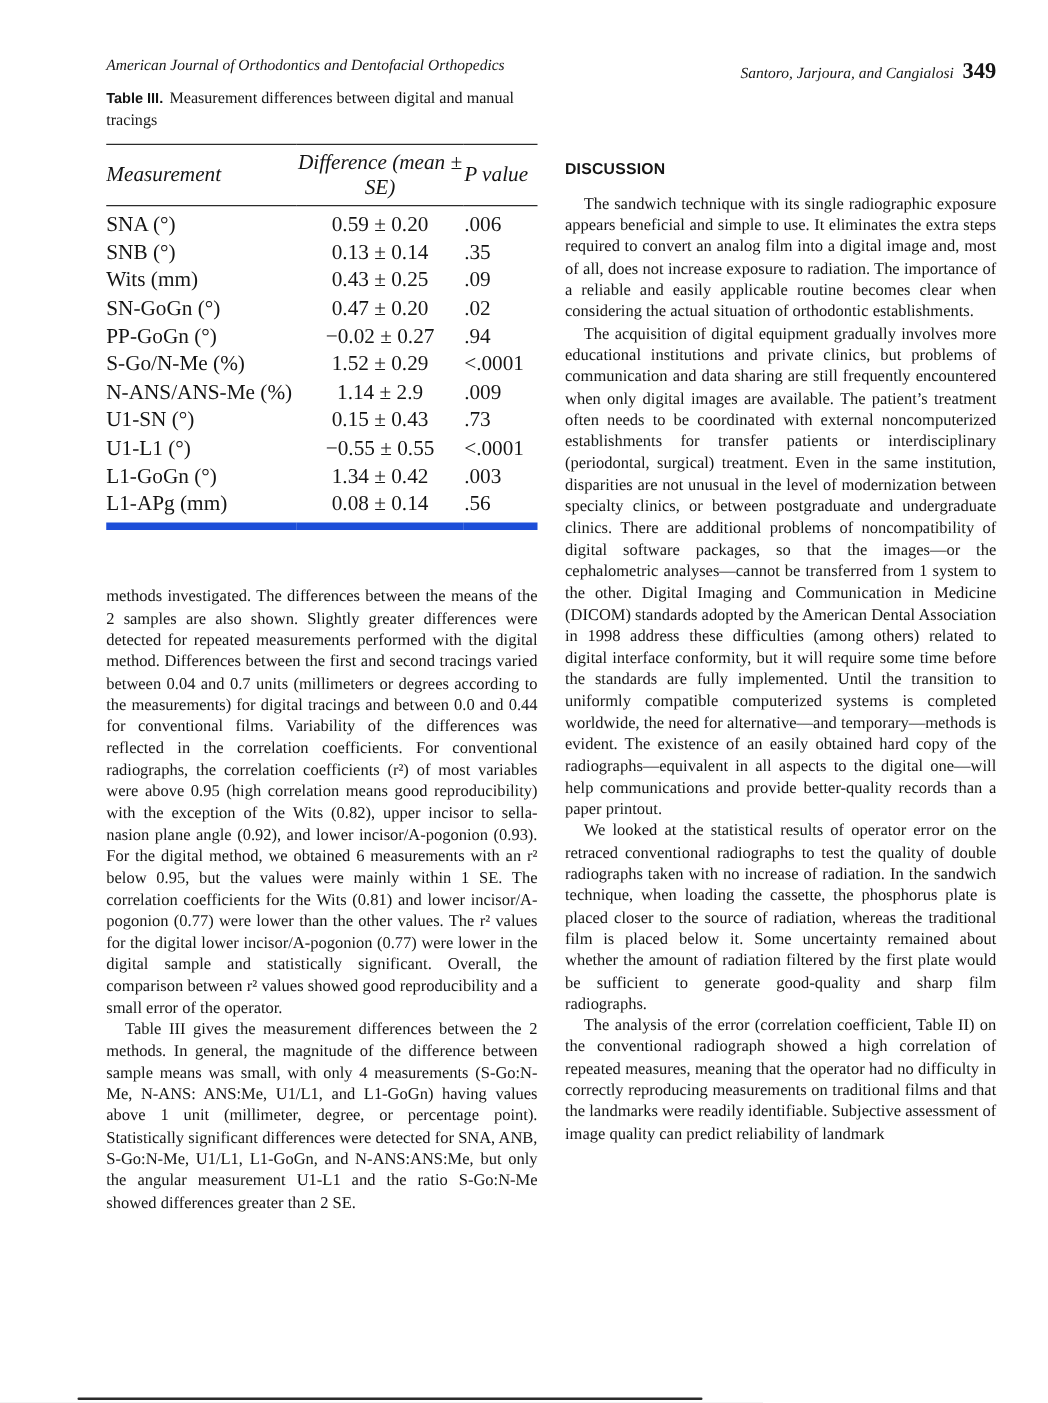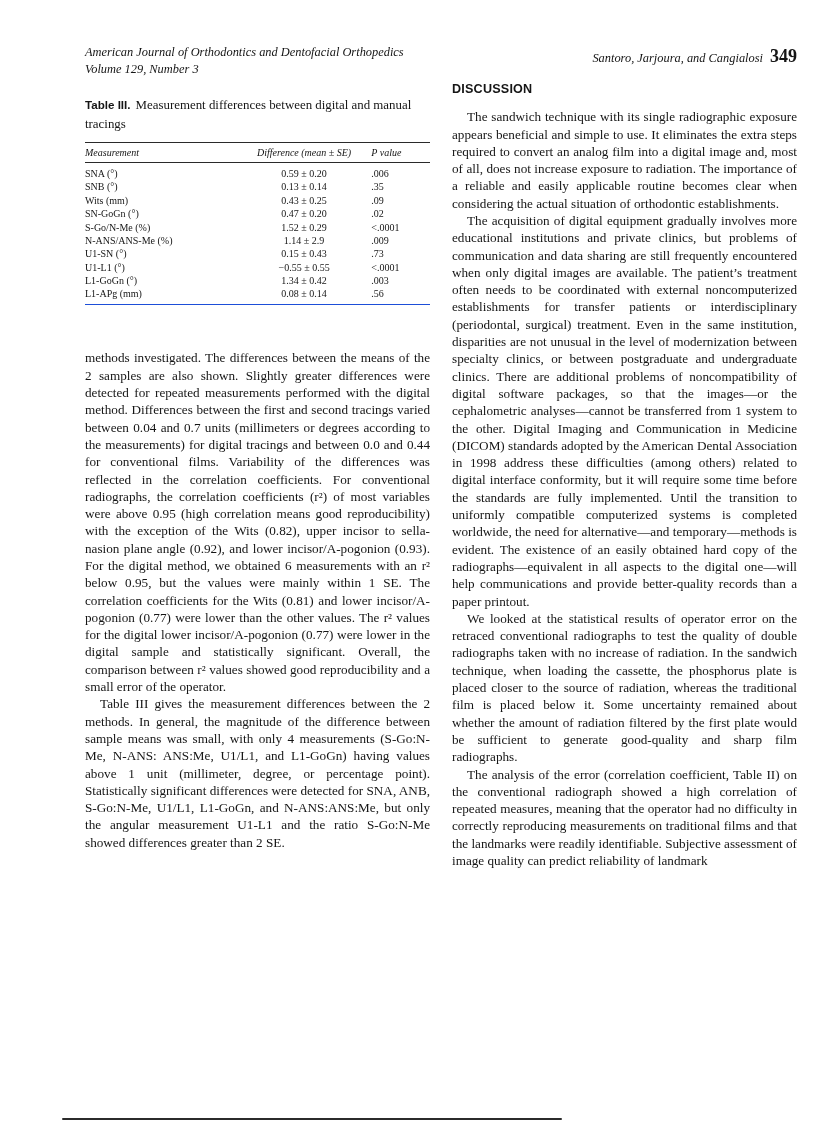--- a/index.html
+++ b/index.html
@@ -112,7 +112,6 @@
     <div class="page-header">
       <div class="header-left">
         <div>American Journal of Orthodontics and Dentofacial Orthopedics</div>
-        <div>Volume 129, Number 3</div>
       </div>
       <div class="header-right">
         <span>Santoro, Jarjoura, and Cangialosi</span><span class="page-num">349</span>

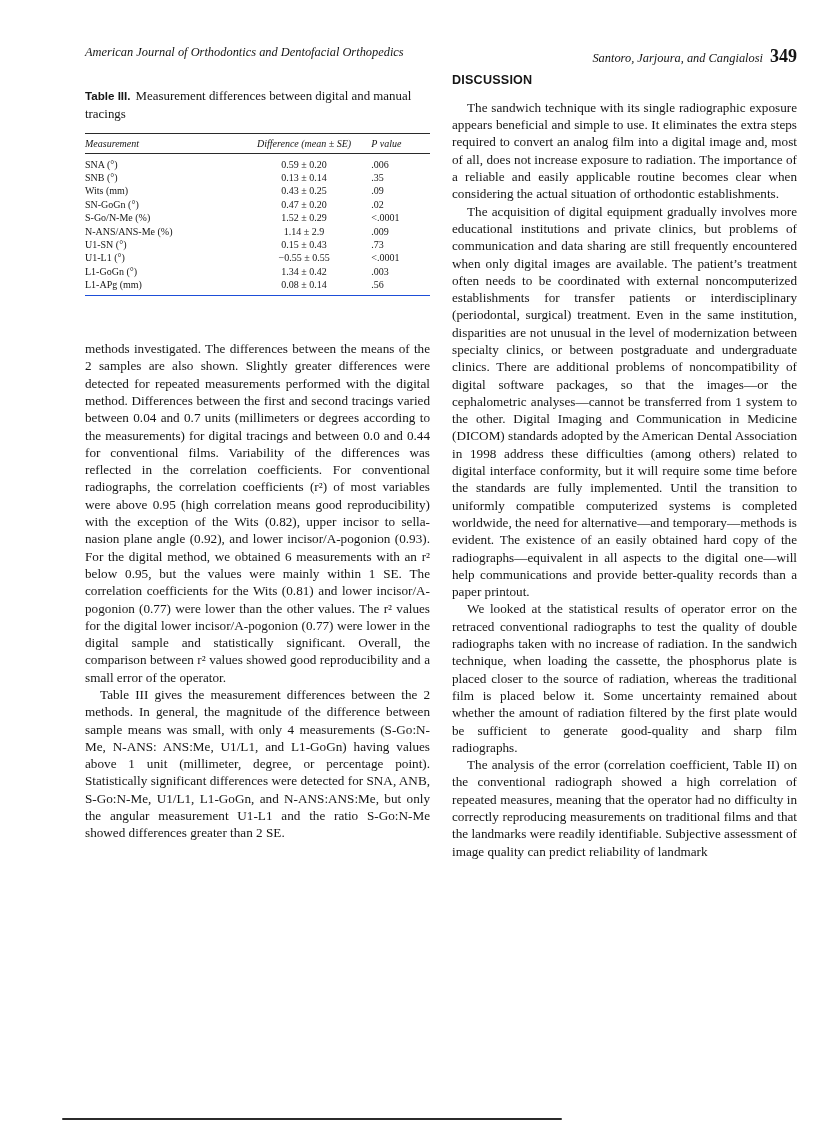--- a/index.html
+++ b/index.html
@@ -56,7 +56,7 @@
   table.data {
     width: 100%;
     border-collapse: collapse;
-    font-size: 10px;
+    font-size: 17px;
     margin-top: 6px;
   }
   table.data th {

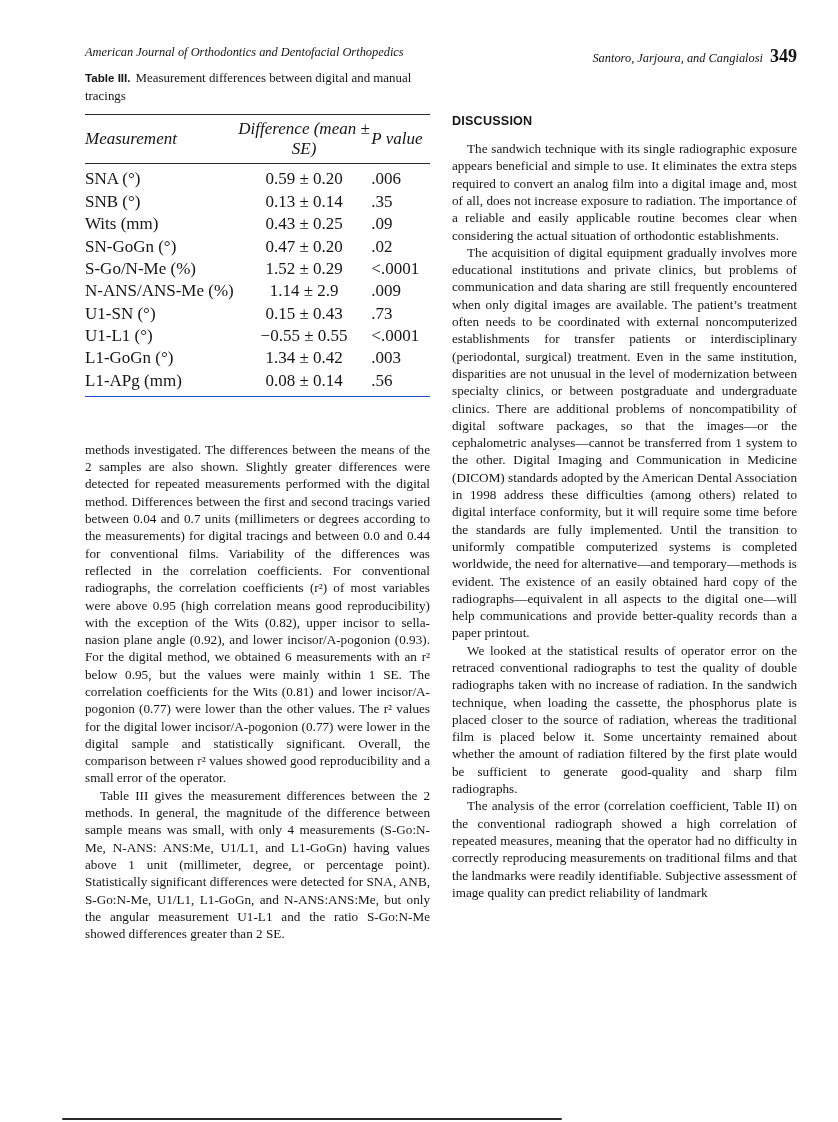--- a/index.html
+++ b/index.html
@@ -155,6 +155,11 @@
                 <td class="c-pval">.02</td>
               </tr>
               <tr>
+                <td class="c-meas">PP-GoGn (°)</td>
+                <td class="c-diff">−0.02 ± 0.27</td>
+                <td class="c-pval">.94</td>
+              </tr>
+              <tr>
                 <td class="c-meas">S-Go/N-Me (%)</td>
                 <td class="c-diff">1.52 ± 0.29</td>
                 <td class="c-pval">&lt;.0001</td>

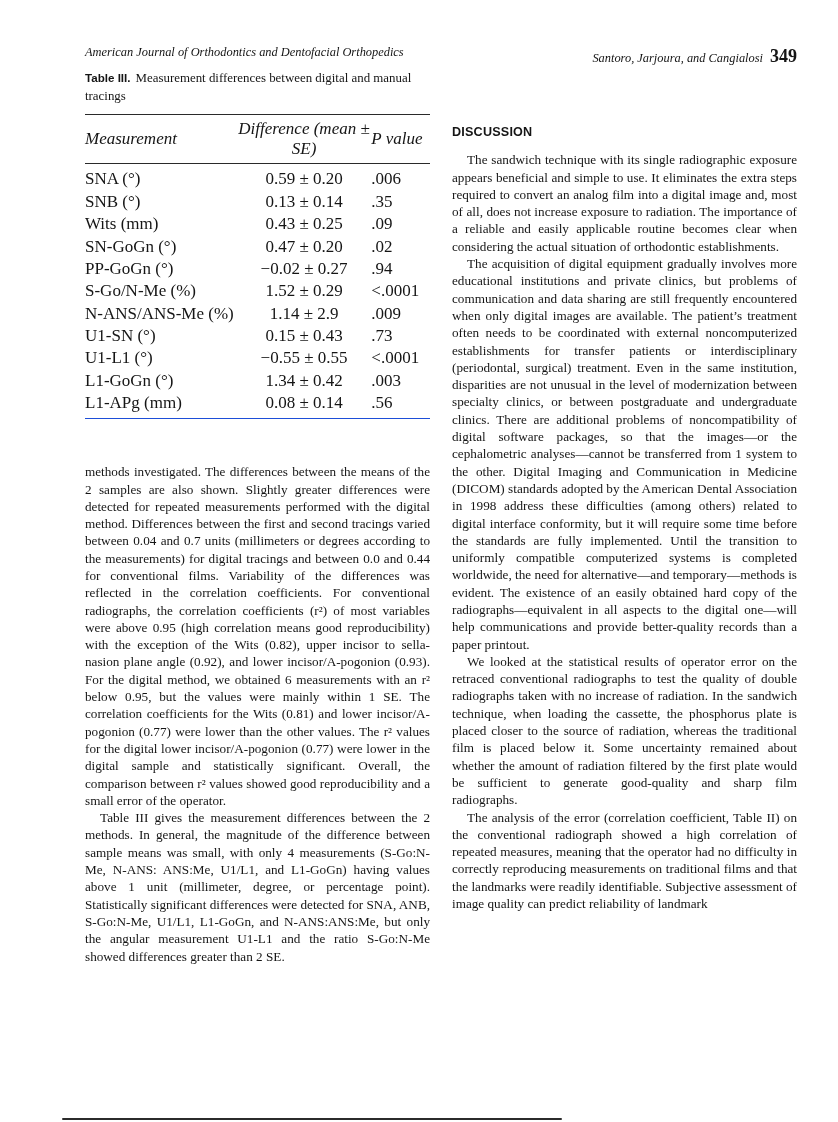--- a/index.html
+++ b/index.html
@@ -69,7 +69,7 @@
   }
   table.data td { padding: 1.2px 0; }
   table.data tbody tr:first-child td { padding-top: 5px; }
-  table.data tbody tr:last-child td { padding-bottom: 5px; border-bottom: 1px solid #1d4ed8; }
+  table.data tbody tr:last-child td { padding-bottom: 5px; border-bottom: 6px solid #1d4ed8; }
   .c-meas { width: 44%; }
   .c-diff { width: 39%; text-align: center !important; }
   .c-pval { width: 17%; }

